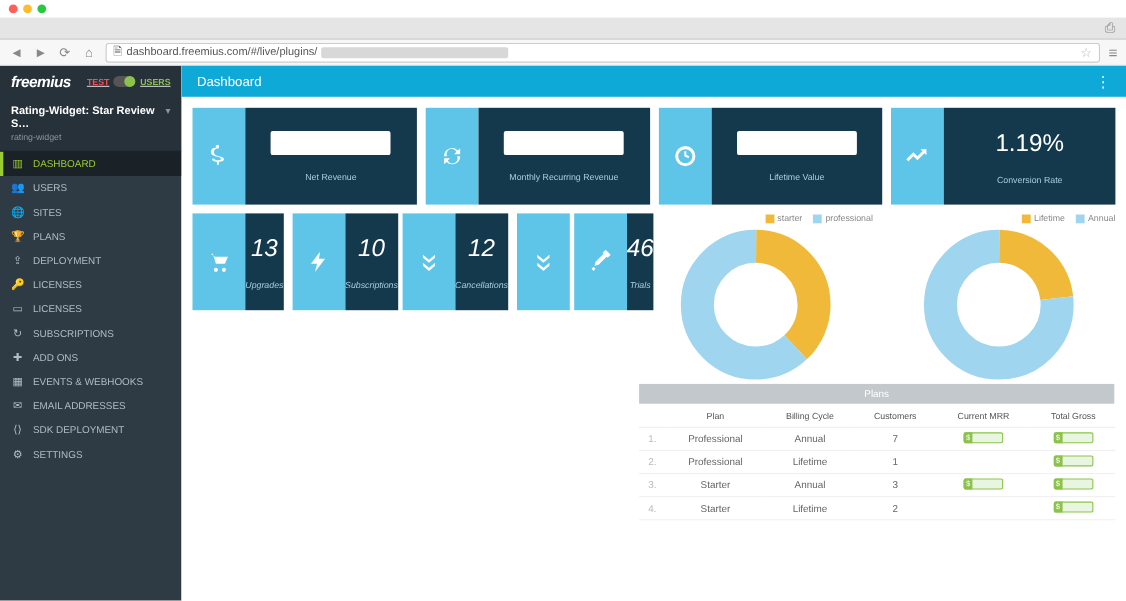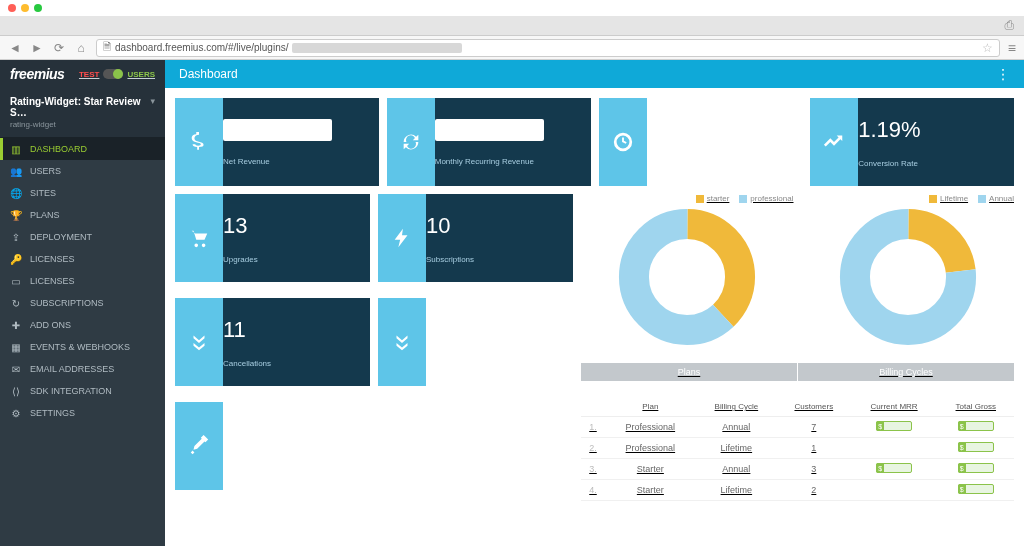--- a/index.html
+++ b/index.html
@@ -54,7 +54,7 @@
 .kpi-row { display: flex; gap: 8px; margin-bottom: 8px; }
 .kpi { flex: 1; display: flex; height: 88px; }
 .kpi-icon { width: 48px; background: #5ec5e8; display: flex; align-items: center; justify-content: center; color: #fff; font-size: 22px; }
-.kpi-body { flex: 1; background: #14394d; display: flex; flex-direction: column; justify-content: center; color: #cfe7f0; }
+.kpi-body { flex: 1; background: #14394d; display: flex; flex-direction: column; align-items: center; justify-content: center; color: #cfe7f0; }
 .kpi-val { font-size: 22px; color: #fff; background: #fff; width: 70%; height: 22px; border-radius: 2px; }
 .kpi-val.shown { background: transparent; width: auto; height: auto; }
 .kpi-label { font-size: 8px; margin-top: 16px; color: #a7cde0; }

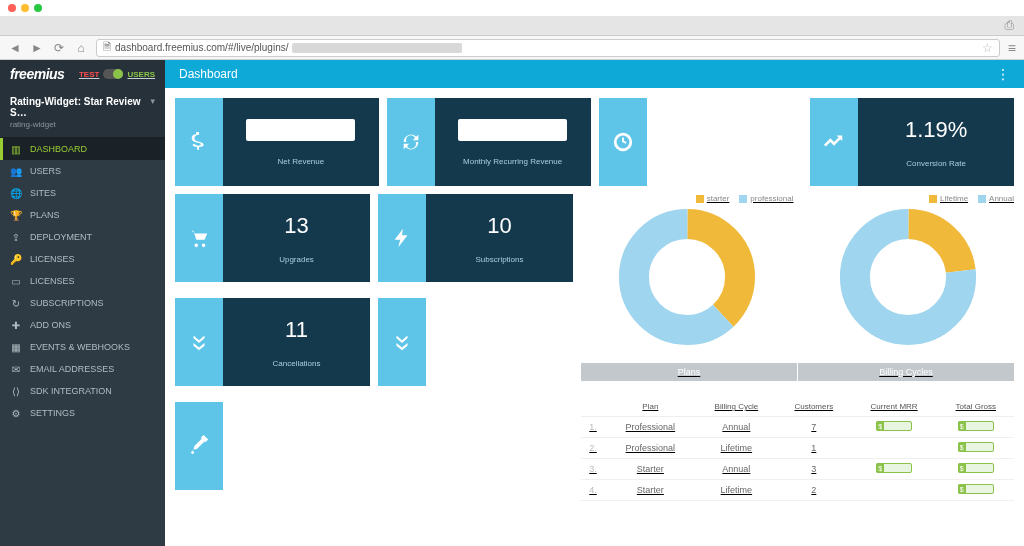--- a/index.html
+++ b/index.html
@@ -231,6 +231,10 @@
               <svg class="ico" viewBox="0 0 24 24">
                 <path d="M12 2a10 10 0 1 0 0 20 10 10 0 0 0 0-20zm0 3a7 7 0 1 1 0 14 7 7 0 0 1 0-14zm-1 2v5l4 2 1-1.7-3-1.8V7h-2z"></path>
               </svg>
+            </div>
+          <div class="kpi-body">
+              <div class="kpi-val"></div>
+              <div class="kpi-label">Lifetime Value</div>
             </div>
         </div>
         <div class="kpi">

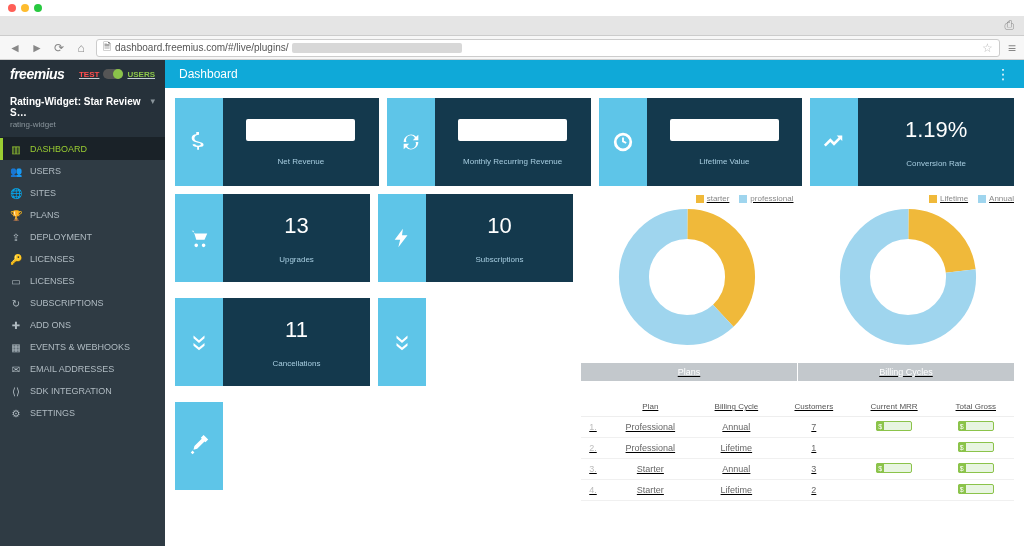--- a/index.html
+++ b/index.html
@@ -66,7 +66,7 @@
 .trials-card { display: flex; height: 88px; }
 .trials-card .kpi-body { align-items: center; }
 
-.row2-right { flex: 1; display: flex; flex-direction: column; gap: 16px; text-decoration: underline; }
+.row2-right { flex: 1; display: flex; flex-direction: column; gap: 2px; }
 .charts { display: flex; gap: 8px; }
 .chart-box { flex: 1; }
 .legend { display: flex; justify-content: flex-end; gap: 10px; font-size: 8px; color: #888; margin-bottom: 4px; }

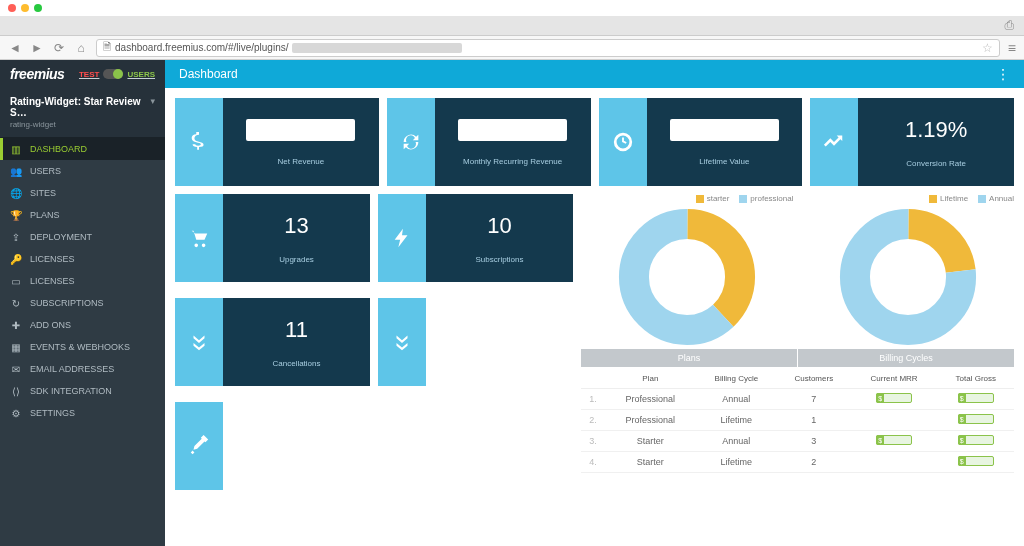--- a/index.html
+++ b/index.html
@@ -60,7 +60,7 @@
 .kpi-label { font-size: 8px; margin-top: 16px; color: #a7cde0; }
 
 .row2 { display: flex; gap: 8px; }
-.row2-left { width: 398px; display: flex; flex-direction: column; gap: 16px; }
+.row2-left { width: 398px; display: flex; flex-direction: row; gap: 4px; font-style: italic; }
 .small-grid { display: flex; gap: 8px; }
 .small-card { flex: 1; display: flex; height: 88px; }
 .trials-card { display: flex; height: 88px; }

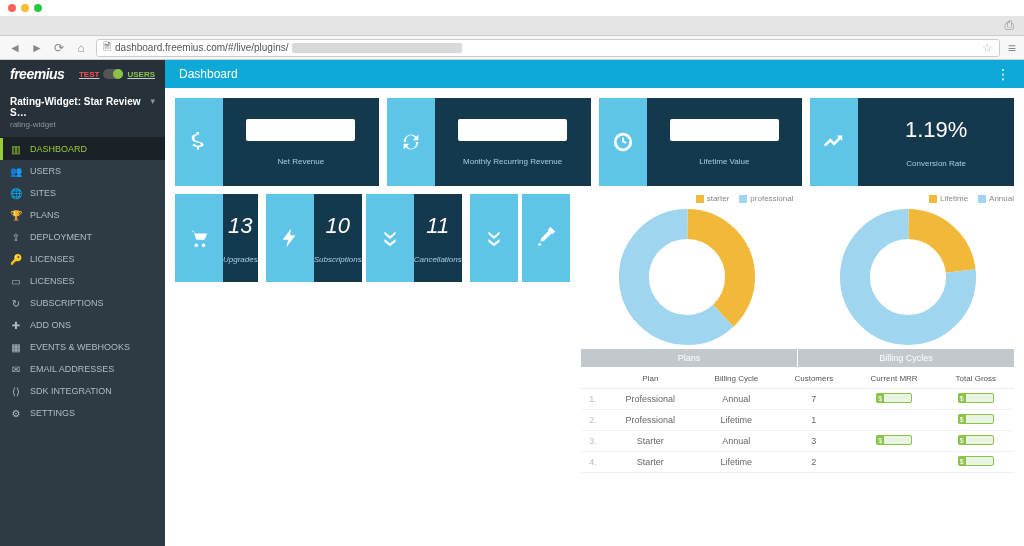--- a/index.html
+++ b/index.html
@@ -284,7 +284,7 @@
                   </svg>
                 </div>
               <div class="kpi-body">
-                  <div class="kpi-val shown">11</div>
+                  <div class="kpi-val shown">12</div>
                   <div class="kpi-label">Cancellations</div>
                 </div>
             </div>

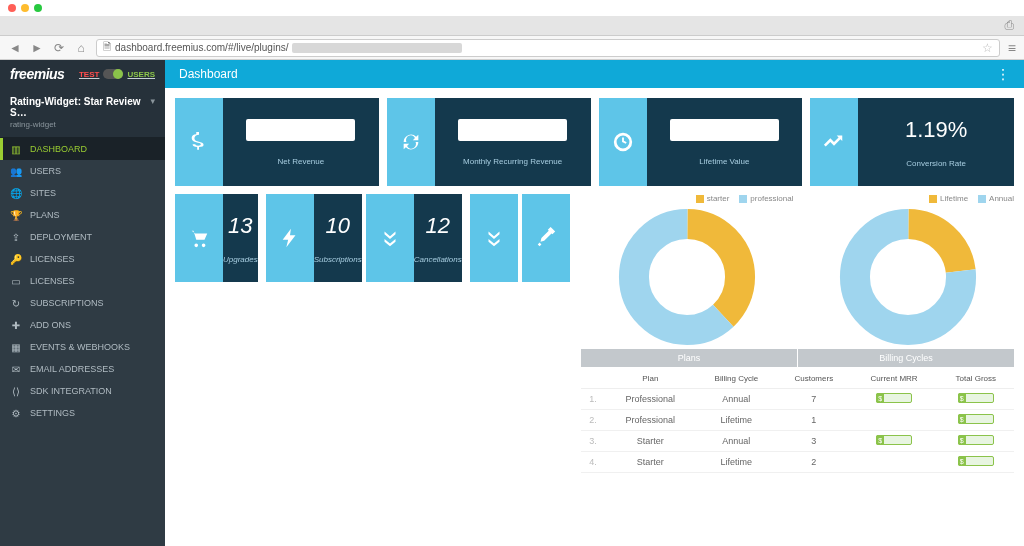--- a/index.html
+++ b/index.html
@@ -301,6 +301,10 @@
                 <svg class="ico" viewBox="0 0 24 24">
                   <path d="M19 2l3 3-3 3-1-1-8 8-4 1 1-4 8-8-1-1 3-3zM5 21l-2-2 2-2 2 2-2 2z"></path>
                 </svg>
+              </div>
+            <div class="kpi-body">
+                <div class="kpi-val shown">46</div>
+                <div class="kpi-label">Trials</div>
               </div>
           </div>
         </div>

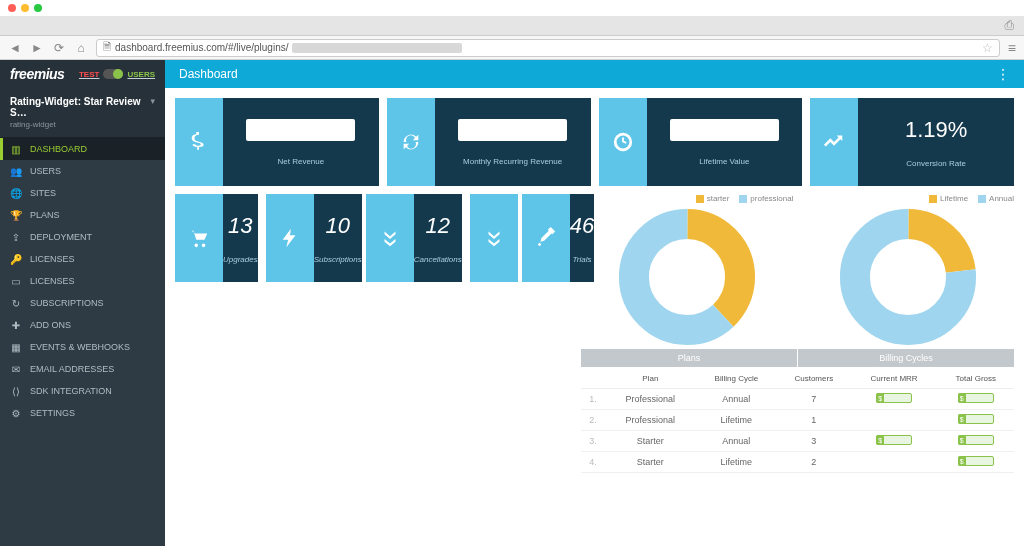--- a/index.html
+++ b/index.html
@@ -351,7 +351,6 @@
 
           <div class="tables-hdr">
             <div>Plans</div>
-            <div>Billing Cycles</div>
           </div>
           <table class="plans-table">
             <thead>

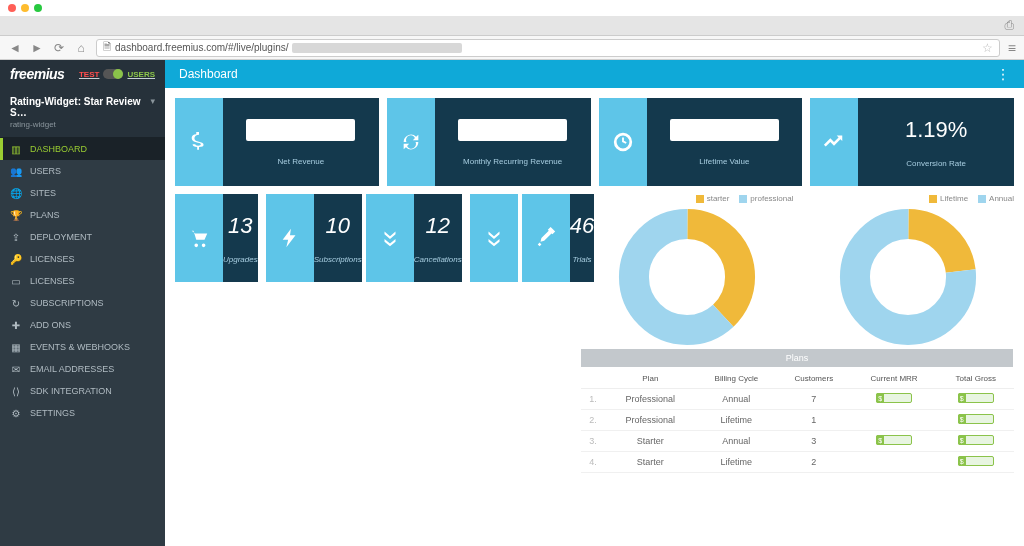--- a/index.html
+++ b/index.html
@@ -177,7 +177,7 @@
         </div>
       <div class="sb-item">
           <span class="sb-icon">⟨⟩</span>
-          <span>SDK INTEGRATION</span>
+          <span>SDK DEPLOYMENT</span>
         </div>
       <div class="sb-item">
           <span class="sb-icon">⚙</span>

